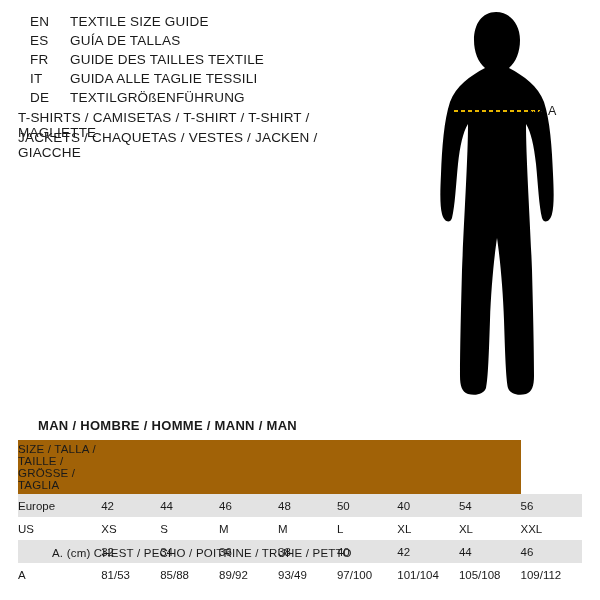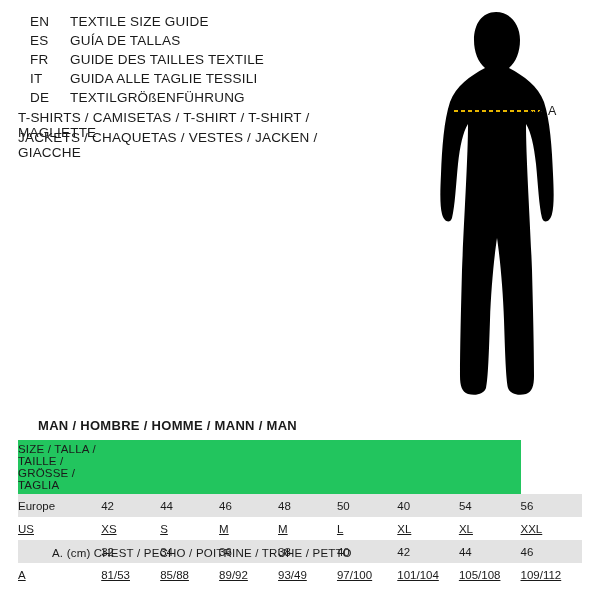--- a/index.html
+++ b/index.html
@@ -106,7 +106,7 @@
     vertical-align: middle;
   }
   tr.header-row {
-    background: #22c55e;
+    background: #a16207;
   }
   tr.header-row td {
     font-weight: normal;

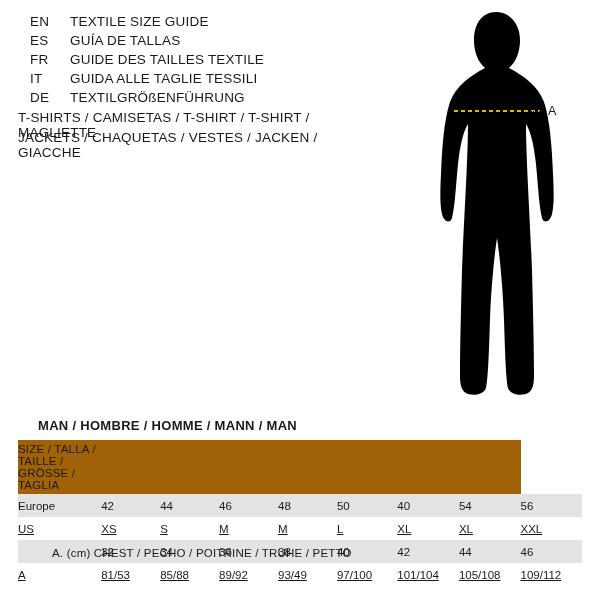--- a/index.html
+++ b/index.html
@@ -118,7 +118,6 @@
   }
   tr.plain td {
     background: #ffffff;
-    text-decoration: underline;
   }
   td.c0 { width: 92px; padding-left: 2px; }
   td.cell { width: 67px; text-align: left; padding-left: 4px; }

